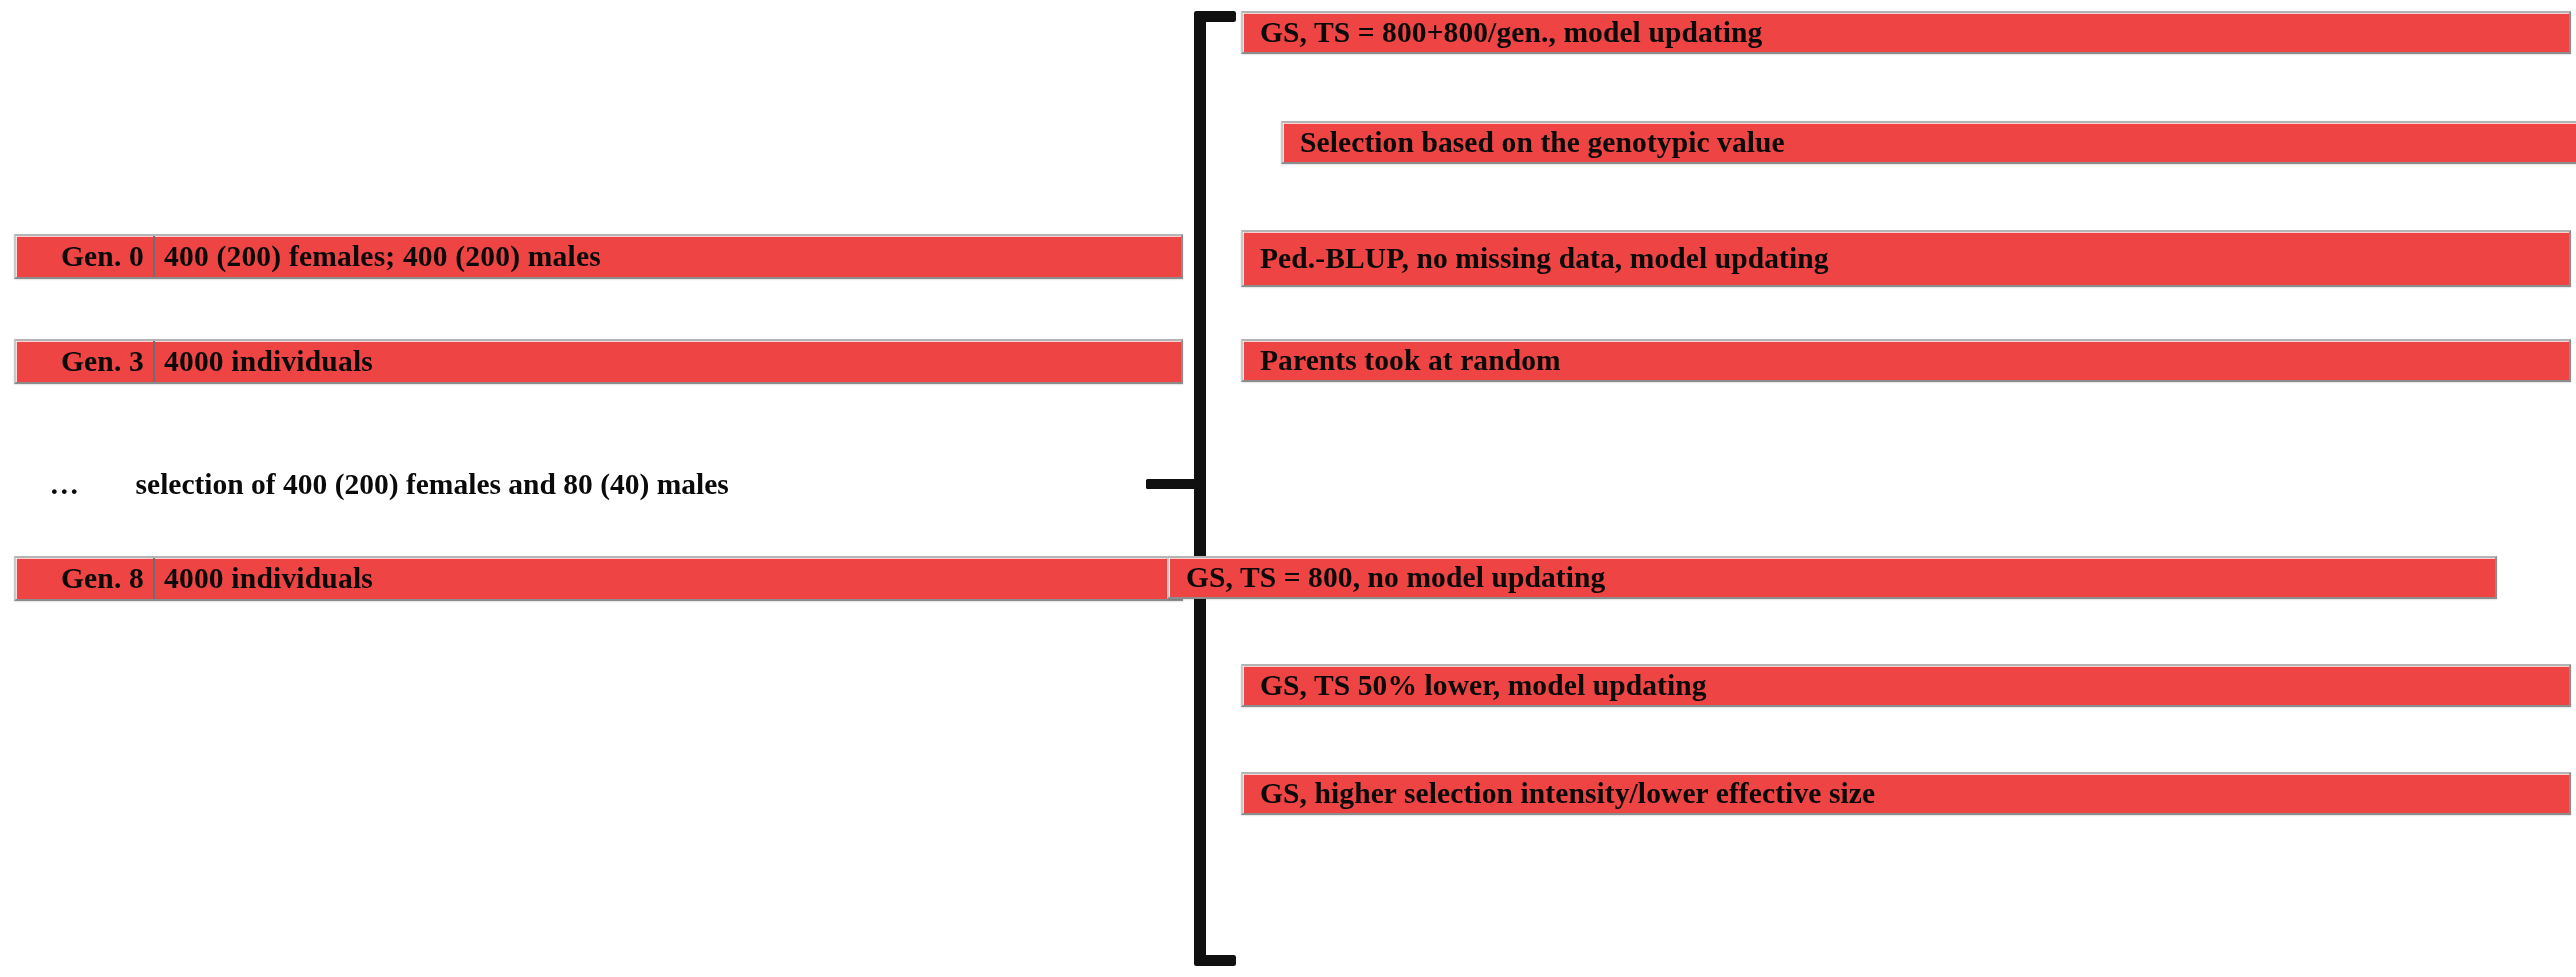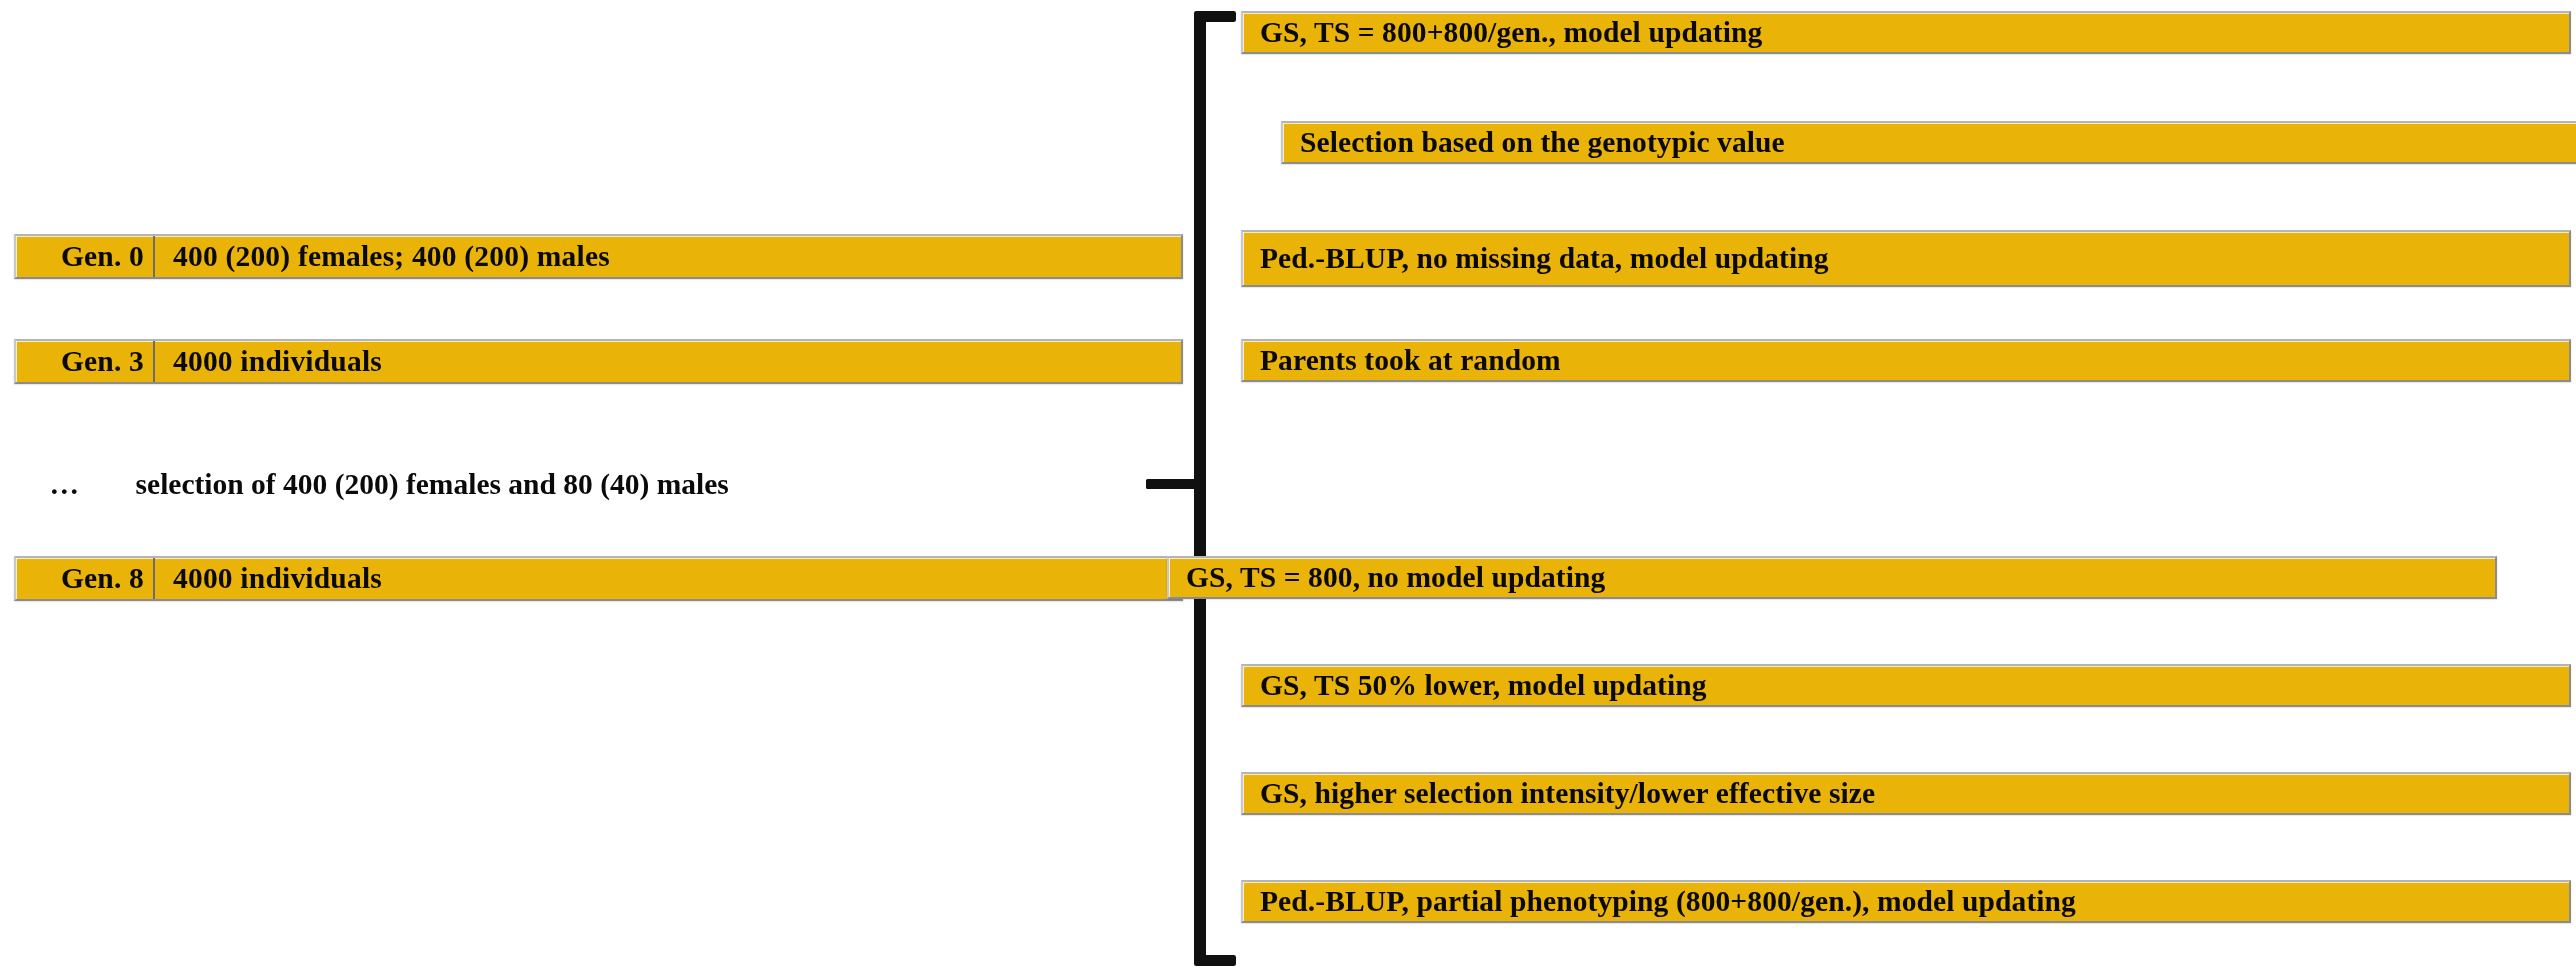--- a/index.html
+++ b/index.html
@@ -23,7 +23,7 @@
   .obox {
     position: absolute;
     box-sizing: border-box;
-    background: #eab308;
+    background: #ef4444;
     border-top: 2.3px solid #b4b4b4;
     border-left: 2.3px solid #c8c8c8;
     border-right: 2.3px solid #8c8c8c;

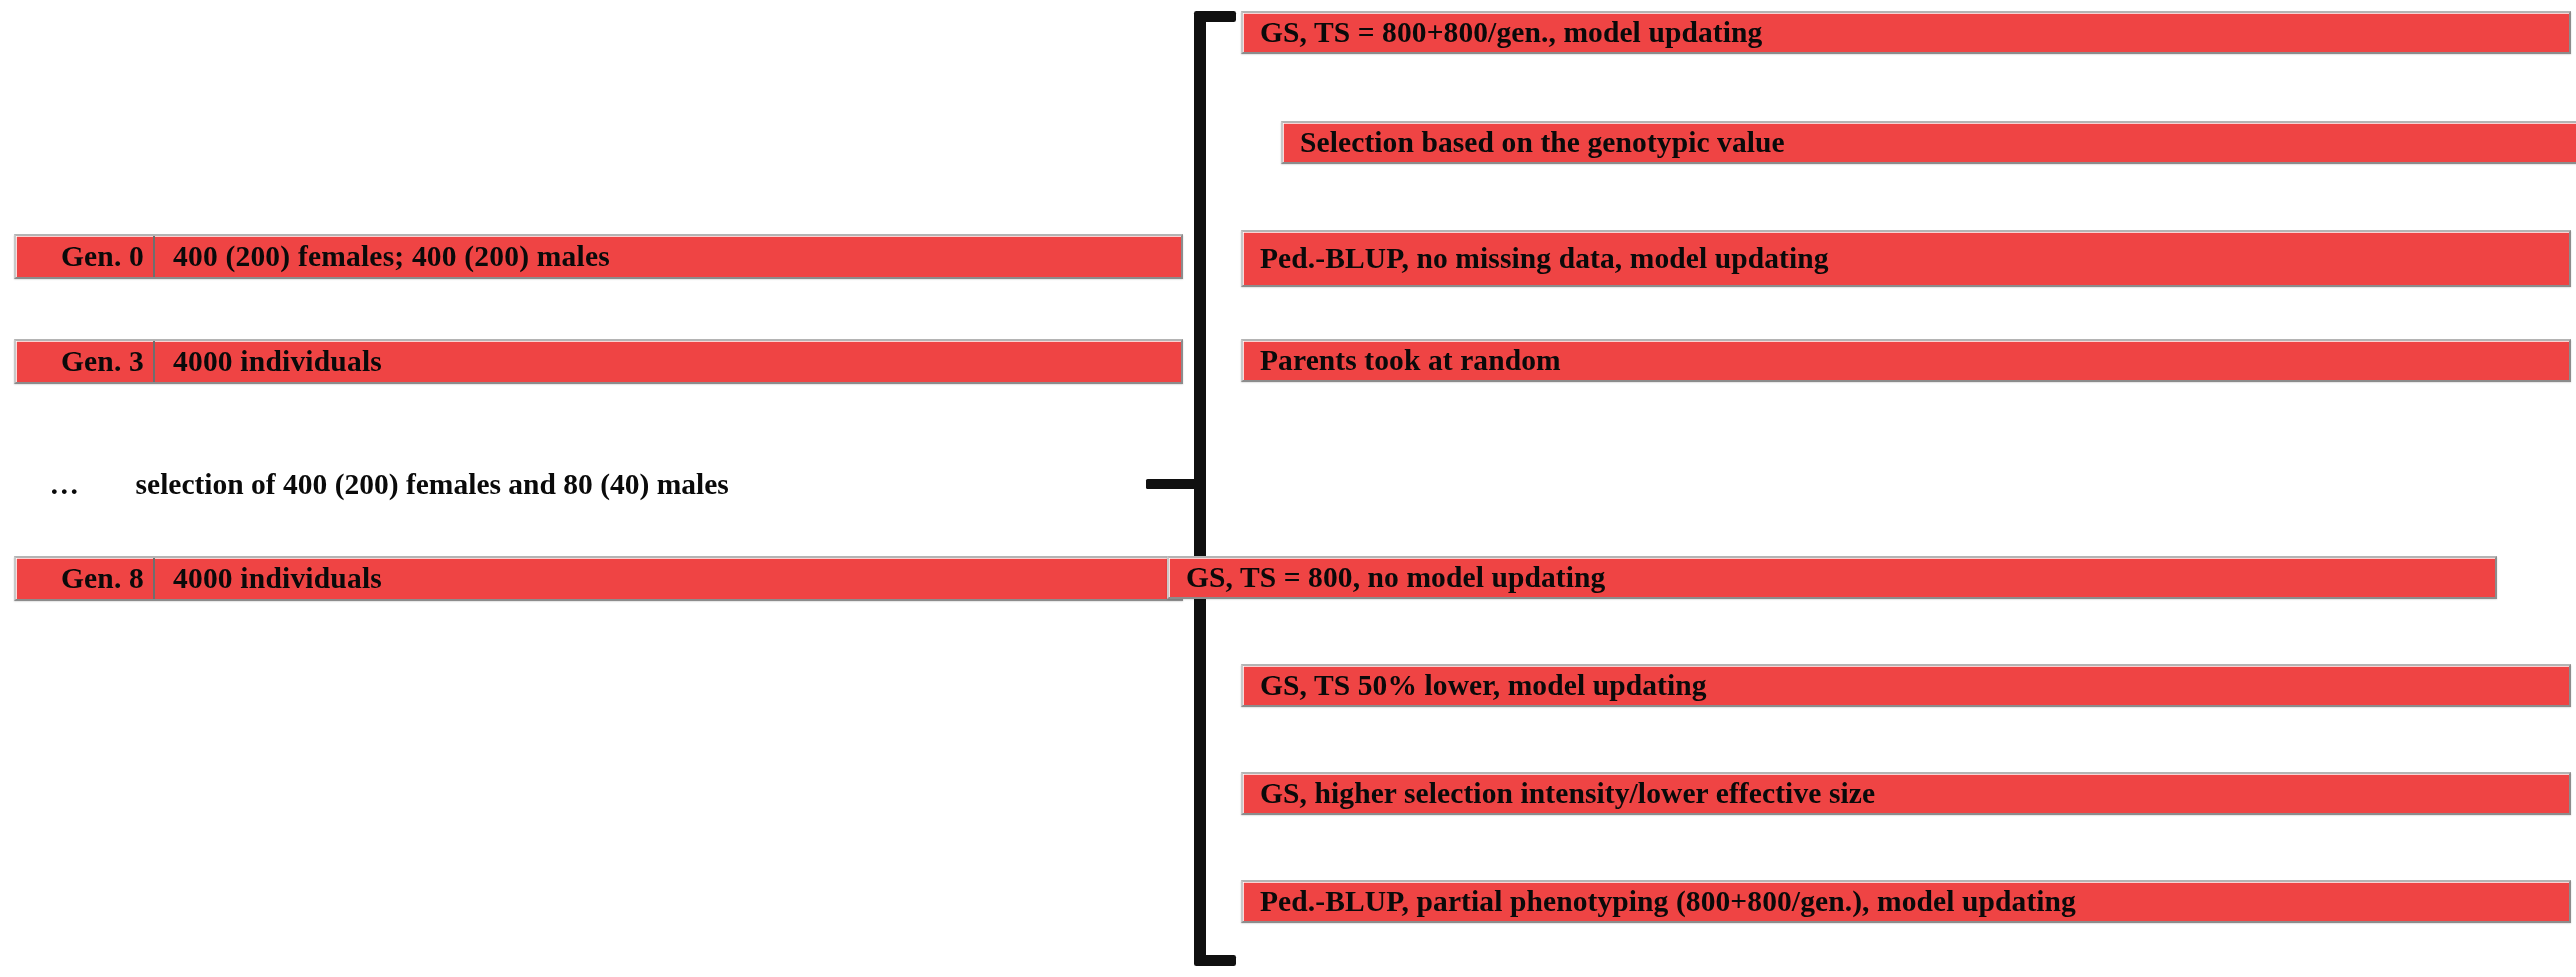--- a/index.html
+++ b/index.html
@@ -55,7 +55,7 @@
   }
   .gen-value {
     flex: 1;
-    padding-left: 18px;
+    padding-left: 9px;
   }
 
   

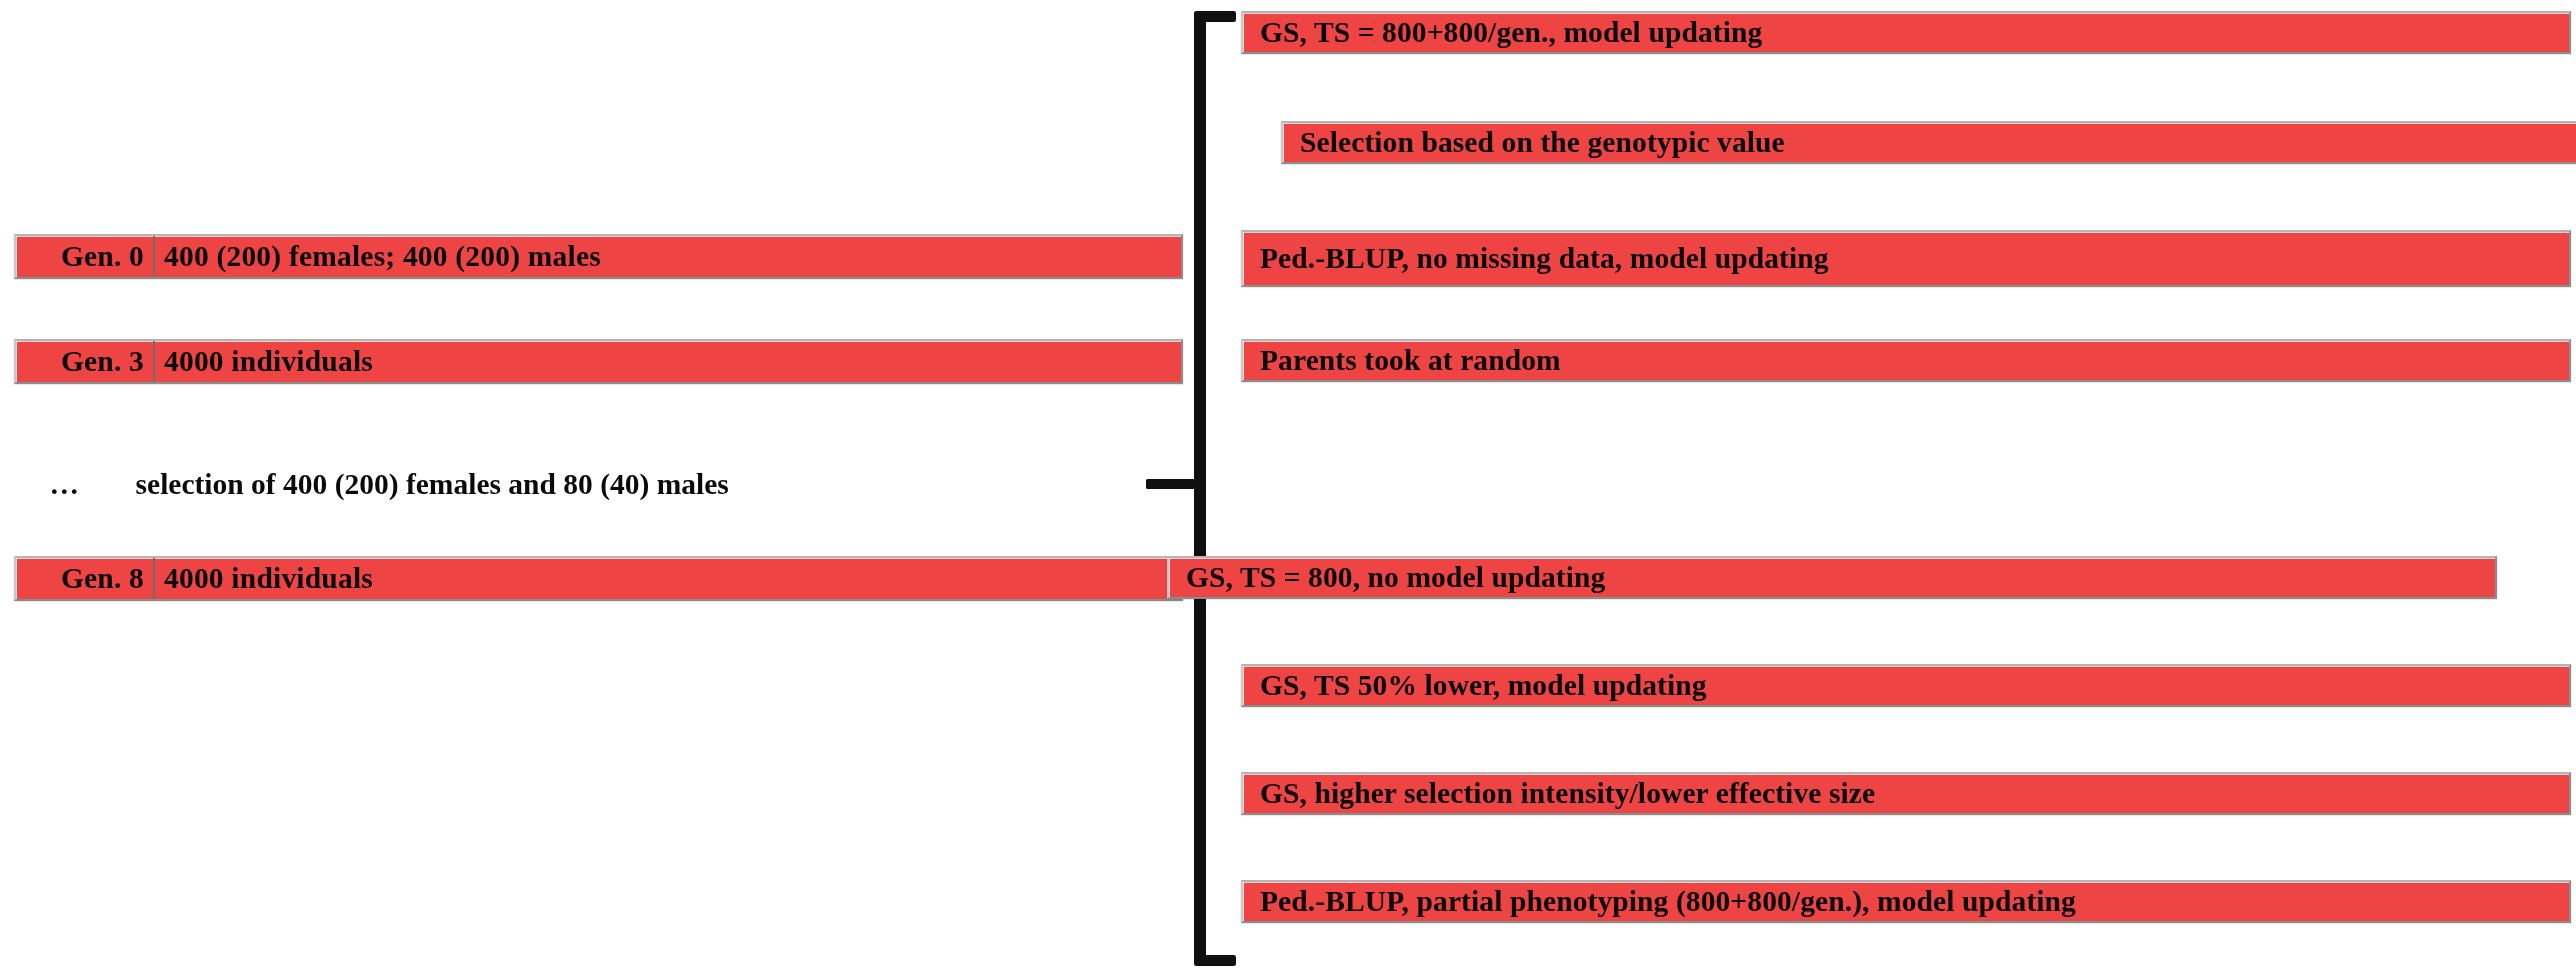--- a/index.html
+++ b/index.html
@@ -191,9 +191,6 @@
     <span class="opt-text">GS, higher selection intensity/lower effective size</span>
   </div>
 
-  <div class="obox opt-box" style="left:1241px; top:880px; width:1330px; height:43px;">
-    <span class="opt-text">Ped.-BLUP, partial phenotyping (800+800/gen.), model updating</span>
-  </div>
 
 </div>
 

